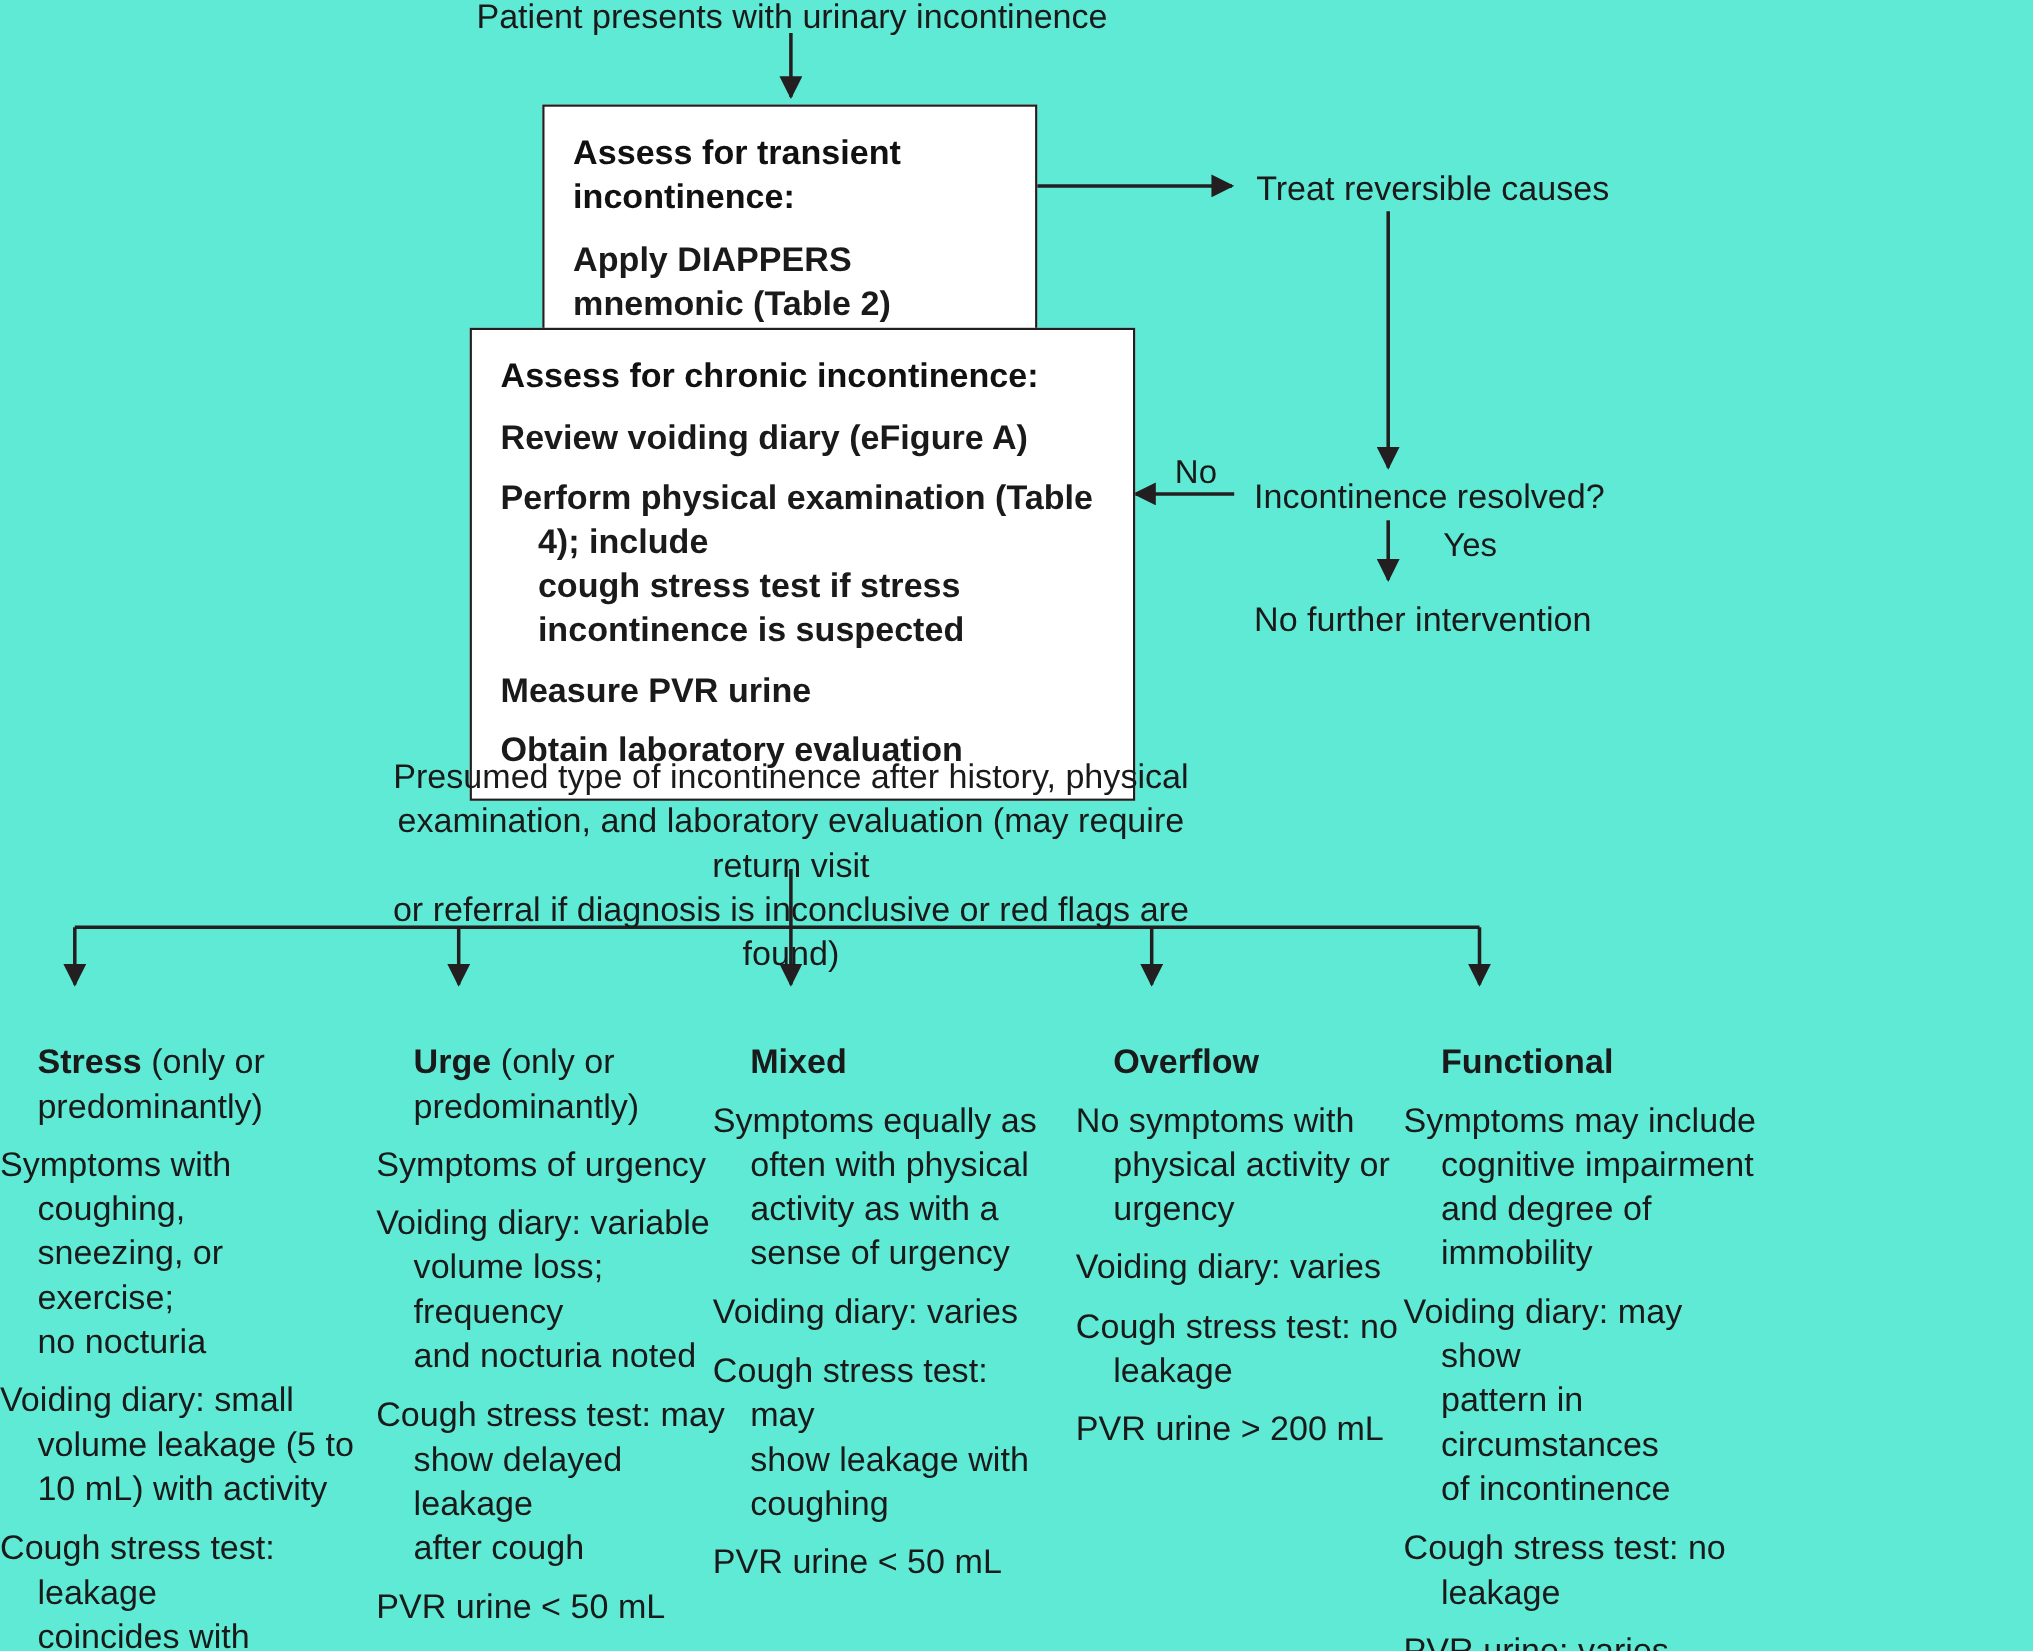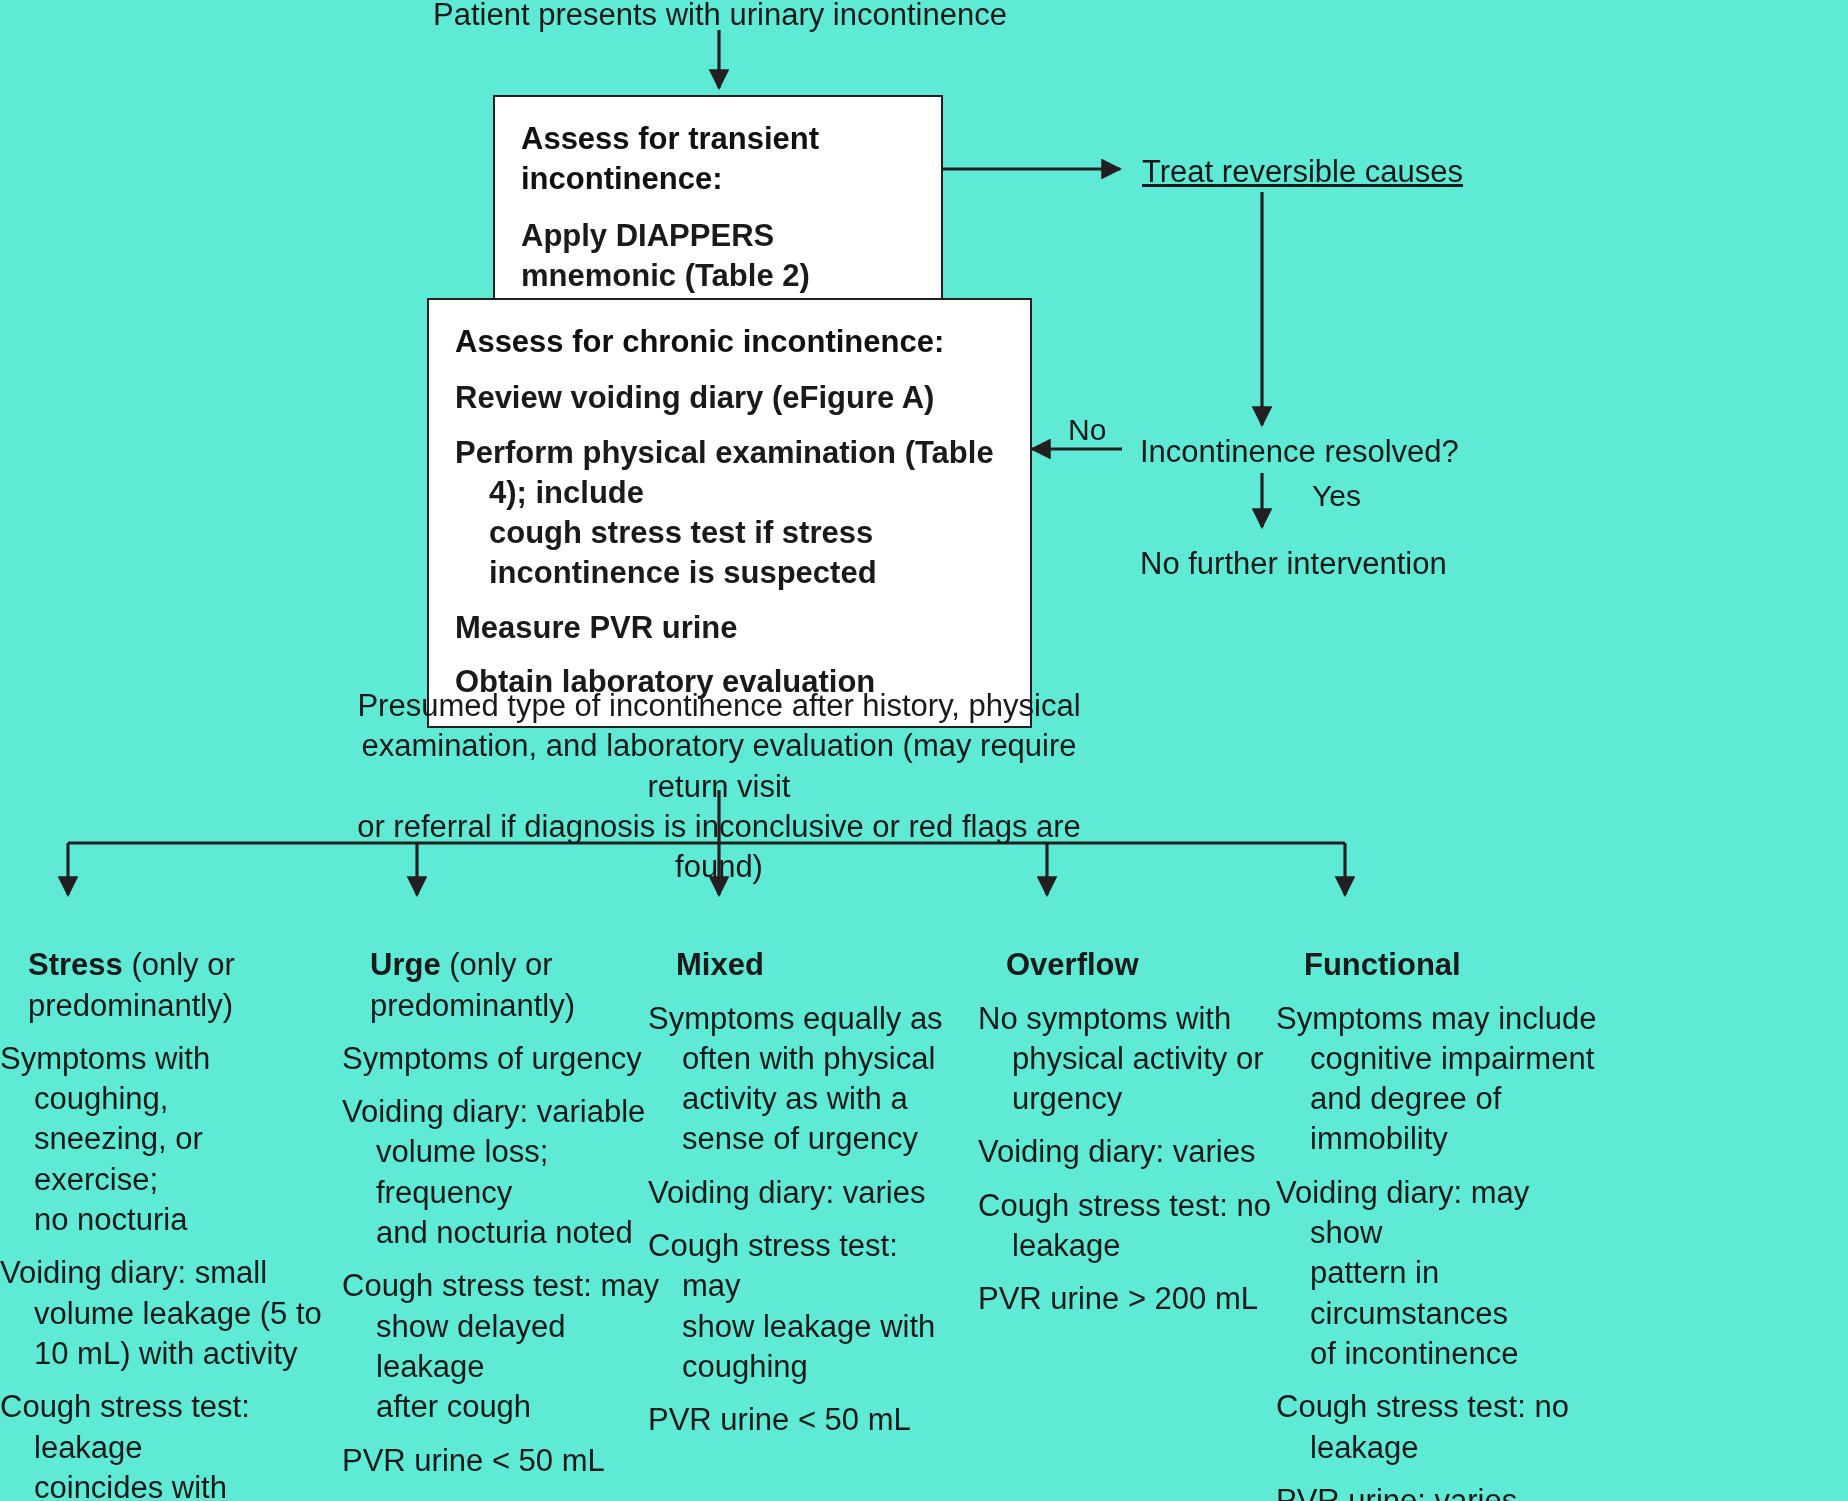--- a/index.html
+++ b/index.html
@@ -149,7 +149,7 @@
     <div class="box-line hang">Obtain laboratory evaluation</div>
   </div>
 
-  <div class="node plain-text" style="left:1142px; top:152px; width:420px;text-decoration:underline;">Treat reversible causes</div>
+  <div class="node plain-text" style="left:1142px; top:152px; width:420px;">Treat reversible causes</div>
 
   <div class="node plain-text" style="left:1140px; top:432px; width:400px;">Incontinence resolved?</div>
 

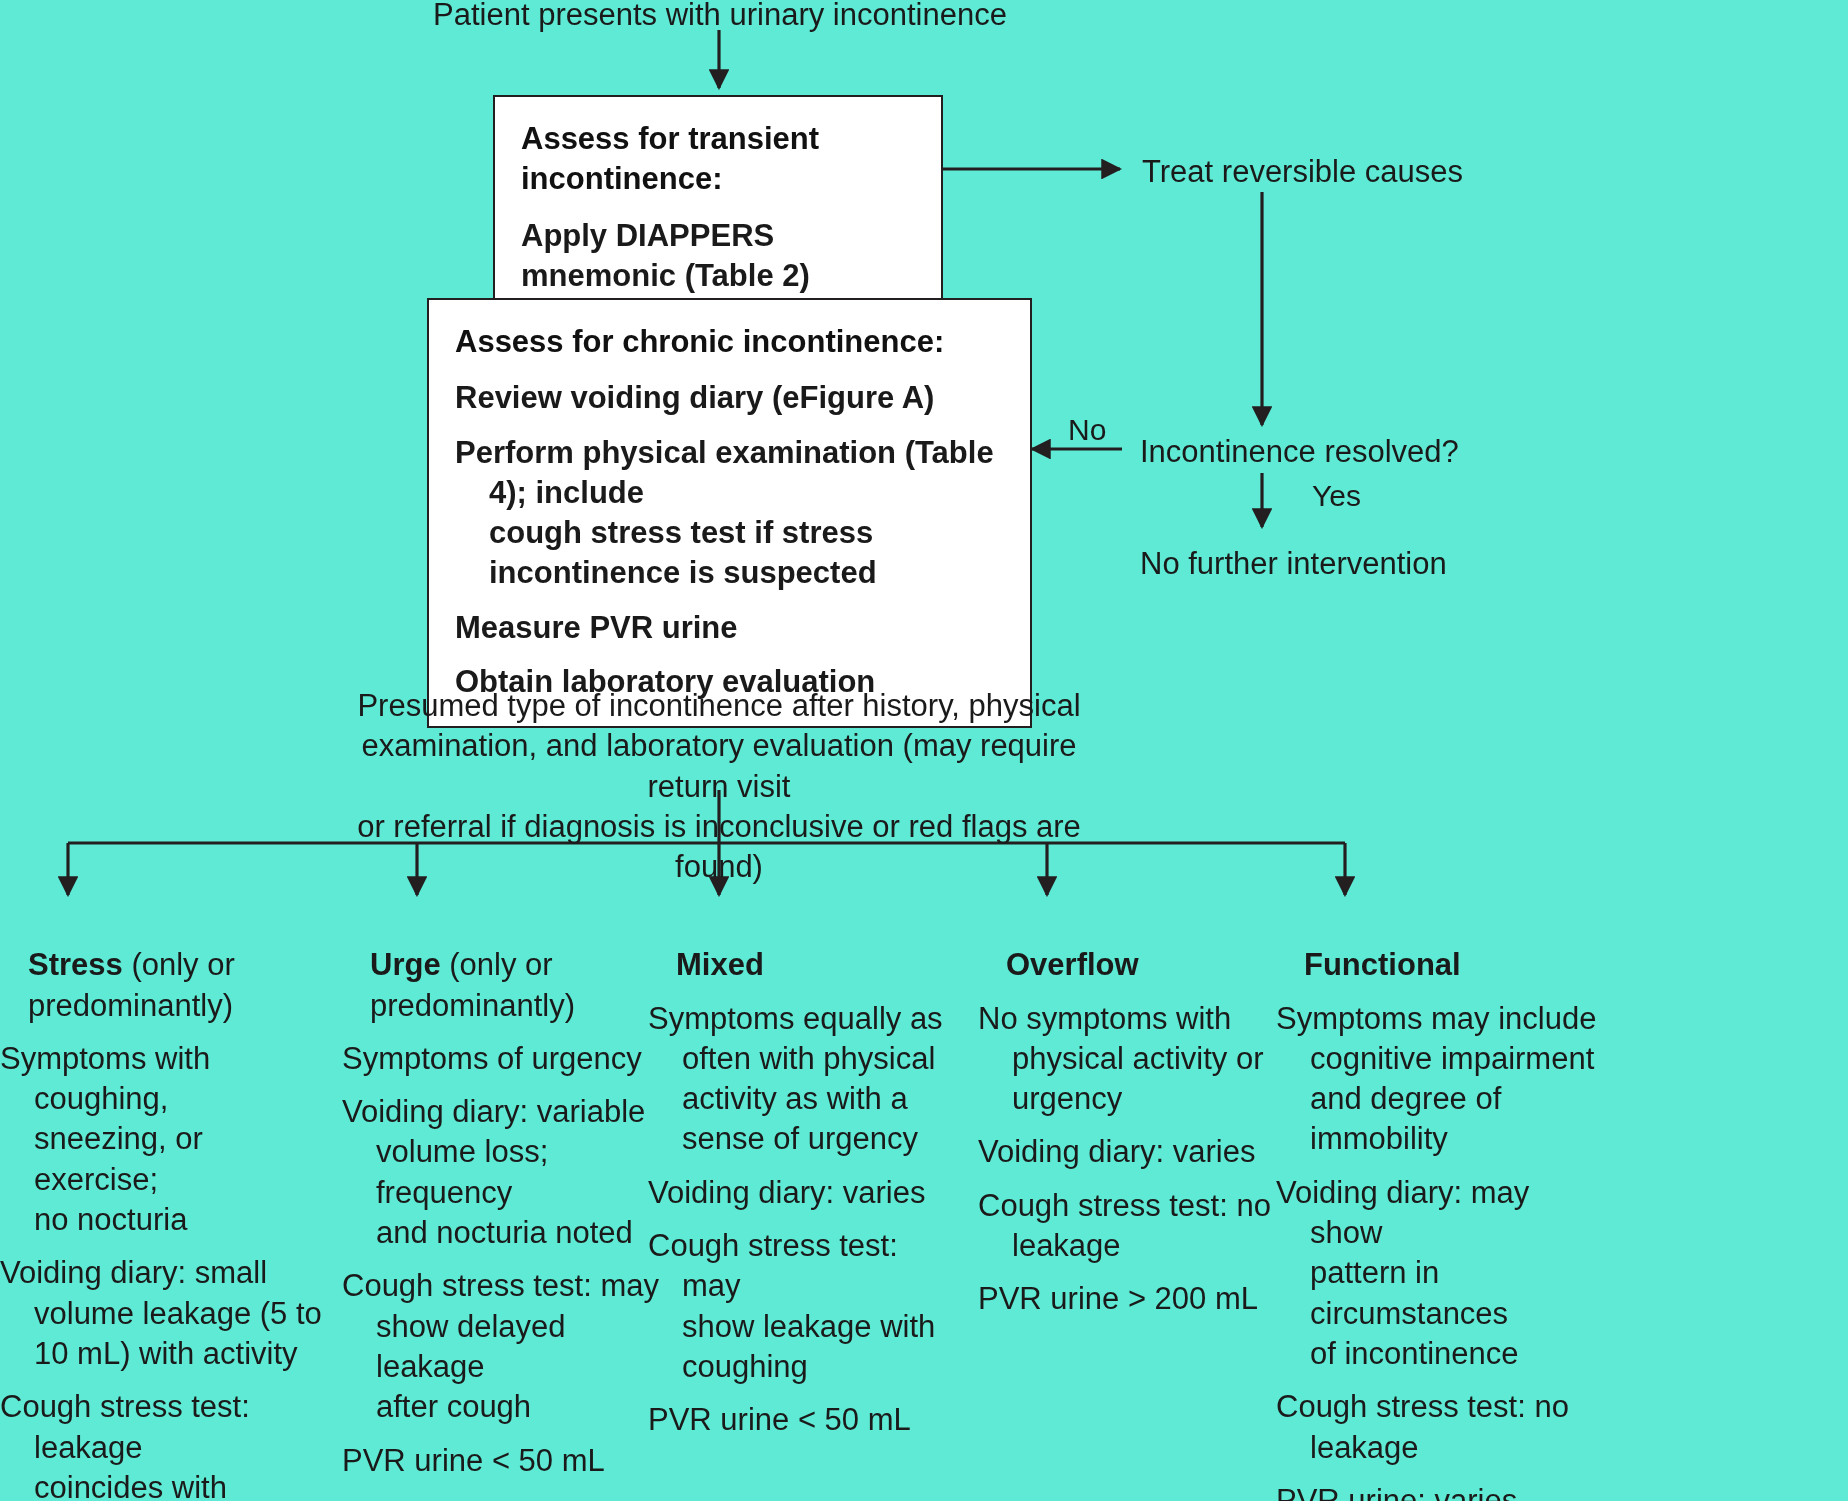--- a/index.html
+++ b/index.html
@@ -78,9 +78,9 @@
     font-size: 31px;
     line-height: 1.30;
     margin-bottom: 13px;
+    padding-left: 34px;
     text-indent: -34px;
     white-space: pre-line;
-    margin-left: 28px;
   }
   .col-title b { font-weight: bold; }
   .col-item {

